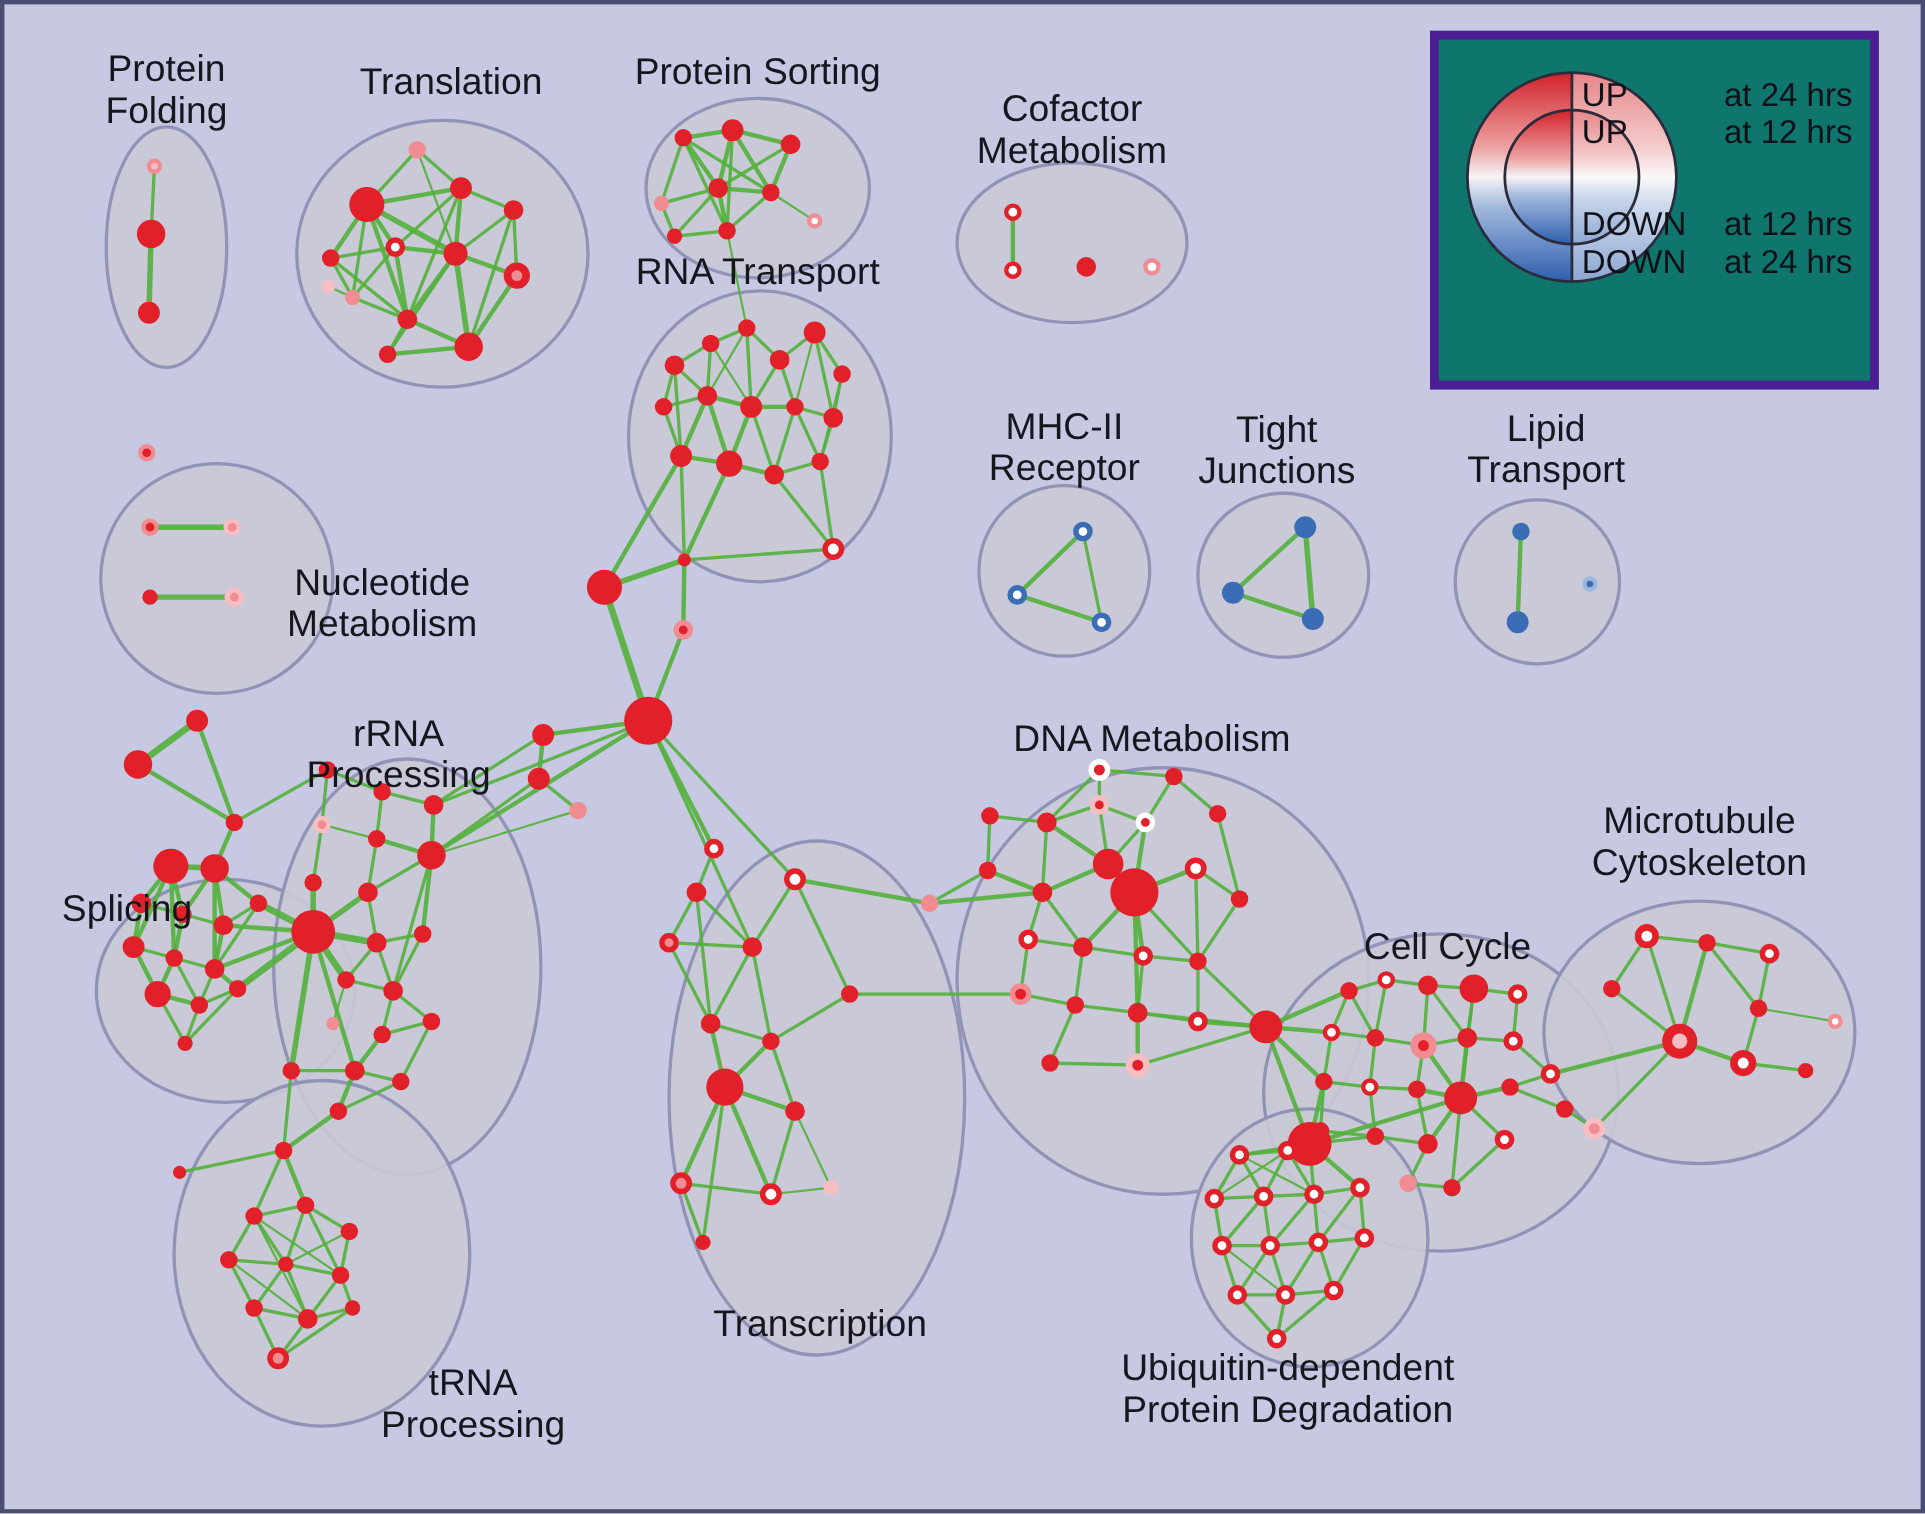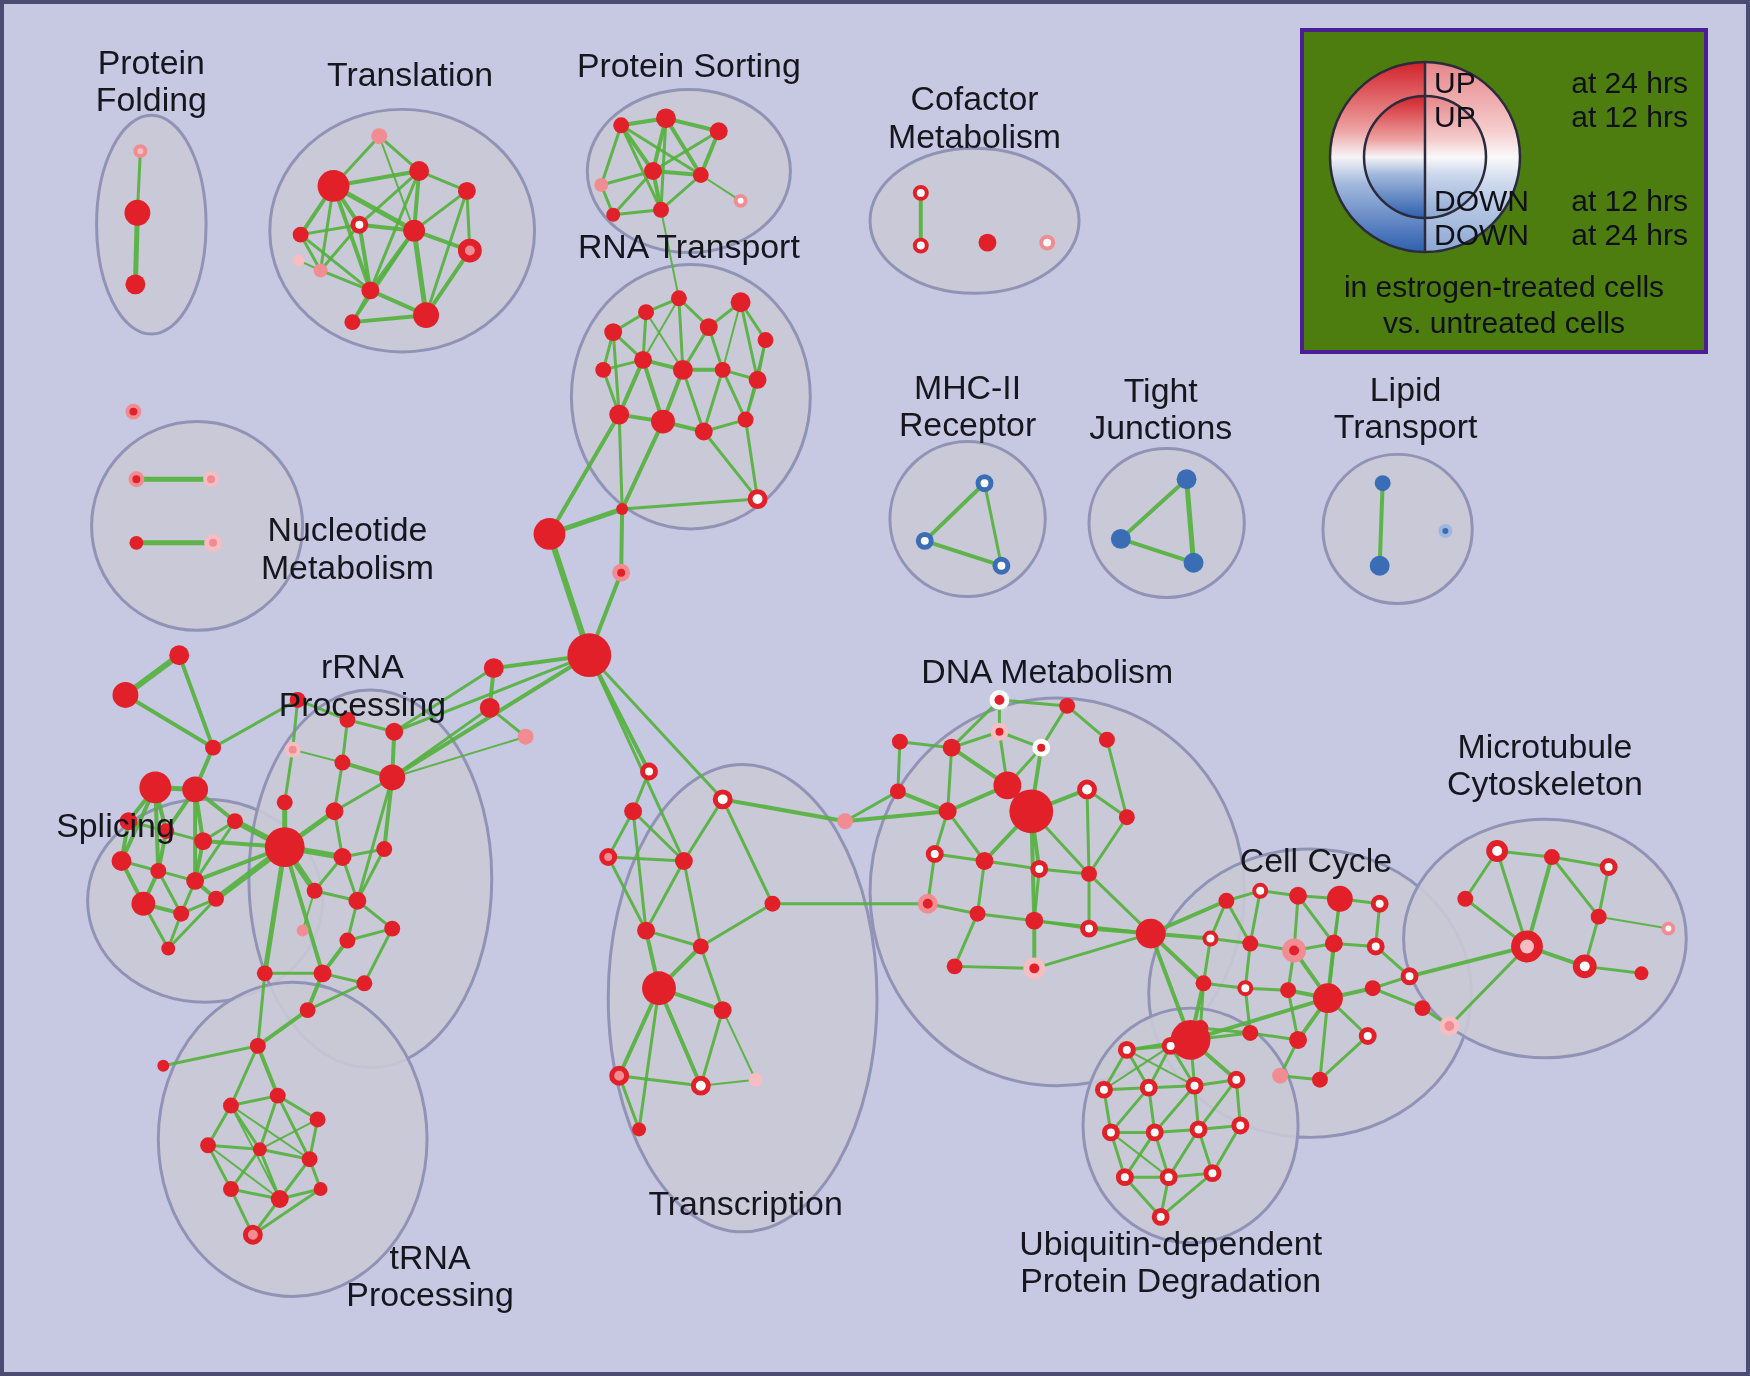--- a/index.html
+++ b/index.html
@@ -9,7 +9,7 @@
   #network-svg{position:absolute;left:0;top:0;width:1742px;height:1368px;}
   .cluster-label{font-family:"Liberation Sans",sans-serif;font-size:34px;fill:#16161e;}
   .legend{position:absolute;left:1296px;top:24px;width:408px;height:326px;
-    background:#4d7c0f;border:4px solid #4c1d95;box-sizing:border-box;}
+    background:#0f766e;border:8px solid #4c1d95;box-sizing:border-box;}
   .legend .glyph{position:absolute;left:12px;top:6px;}
   .lg-row{position:absolute;left:0;right:0;height:34px;font-size:30px;color:#101018;}
   .lg-word{position:absolute;left:130px;}

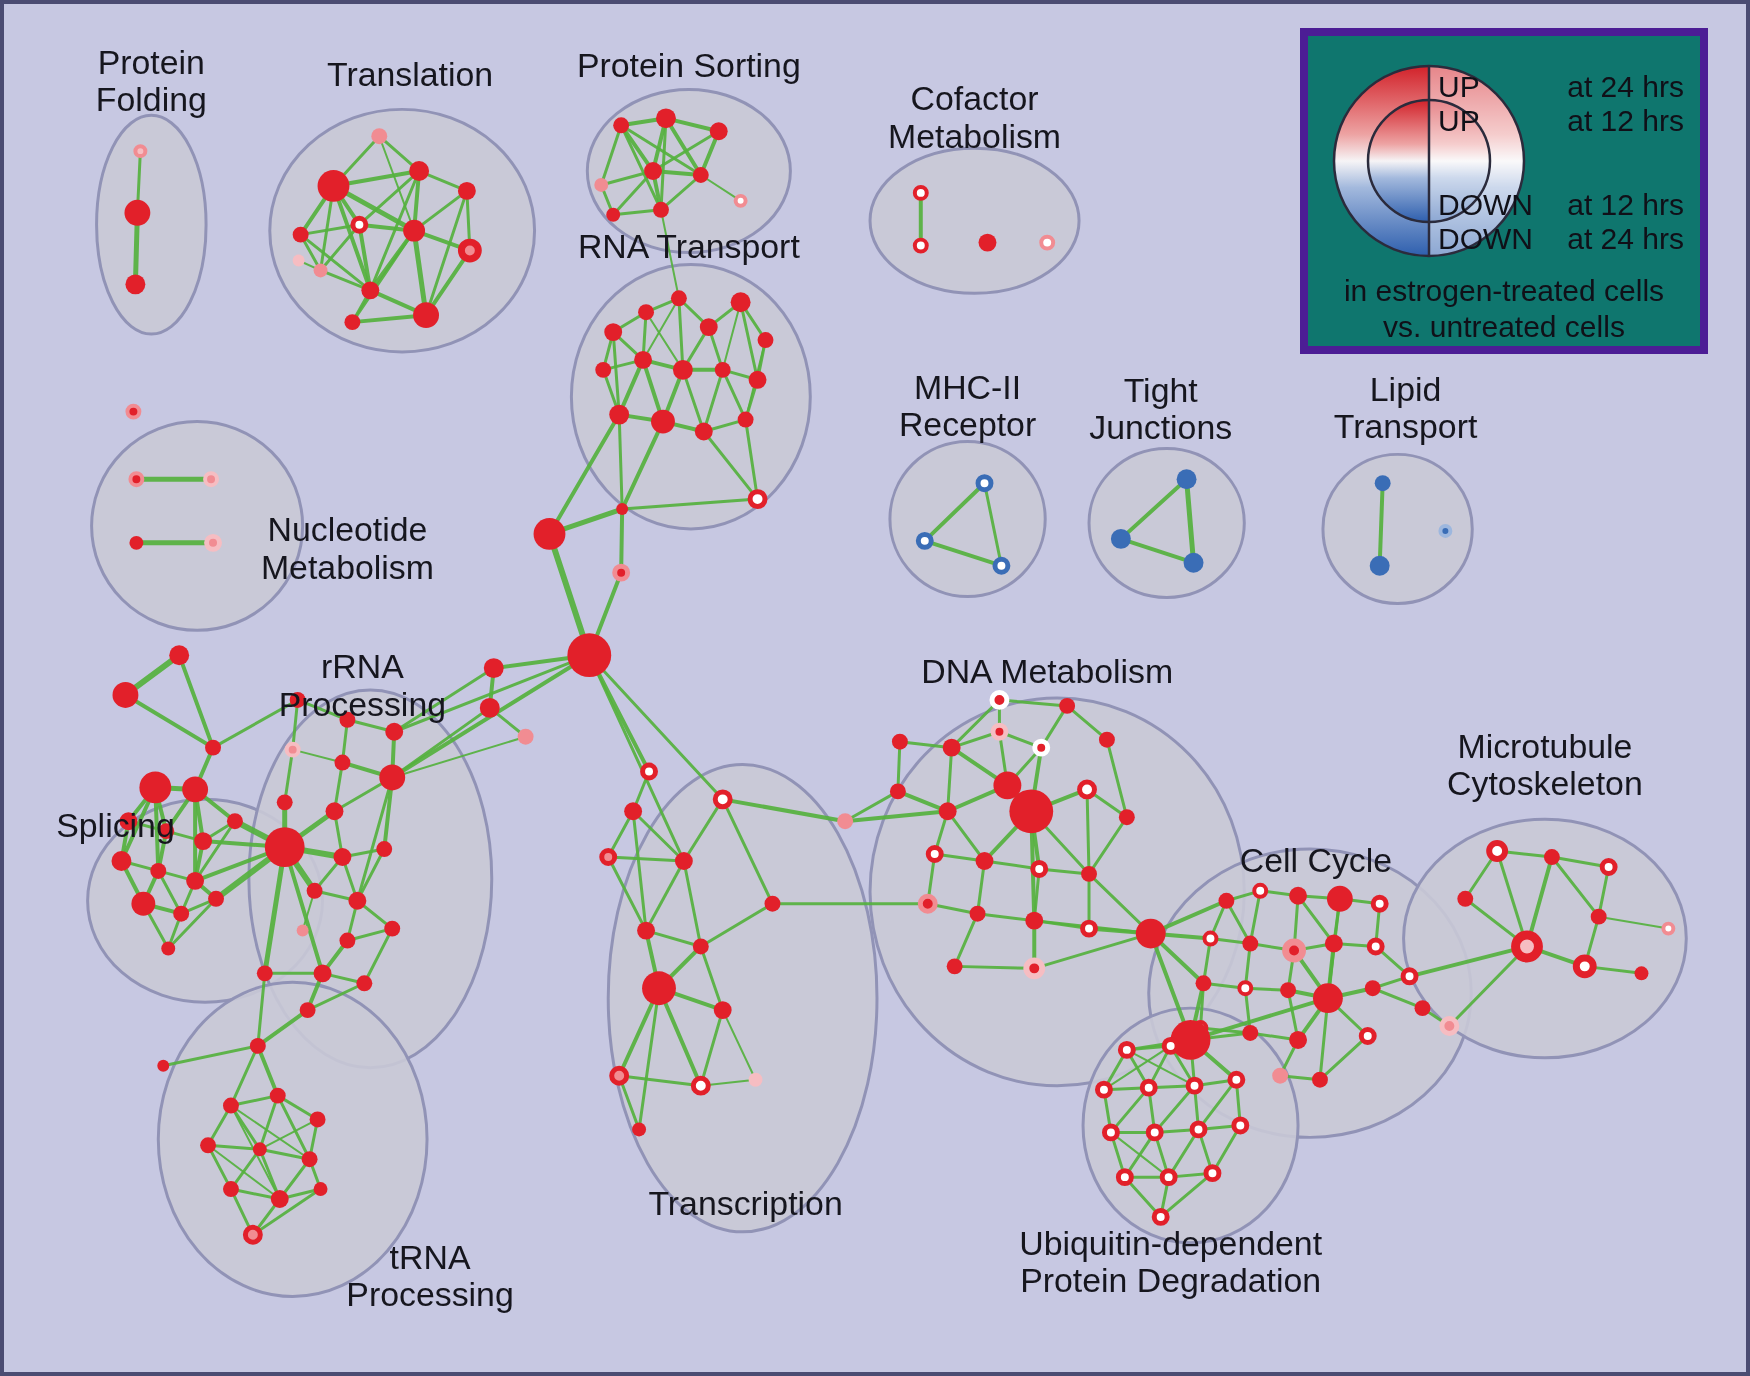--- a/index.html
+++ b/index.html
@@ -691,7 +691,6 @@
       <span class="lg-word">DOWN</span>
       <span class="lg-time">at 24 hrs</span>
     </div>
-    <div class="lg-caption" style="top:238px">in estrogen-treated cells</div>
     <div class="lg-caption" style="top:274px">vs. untreated cells</div>
   </div>
 

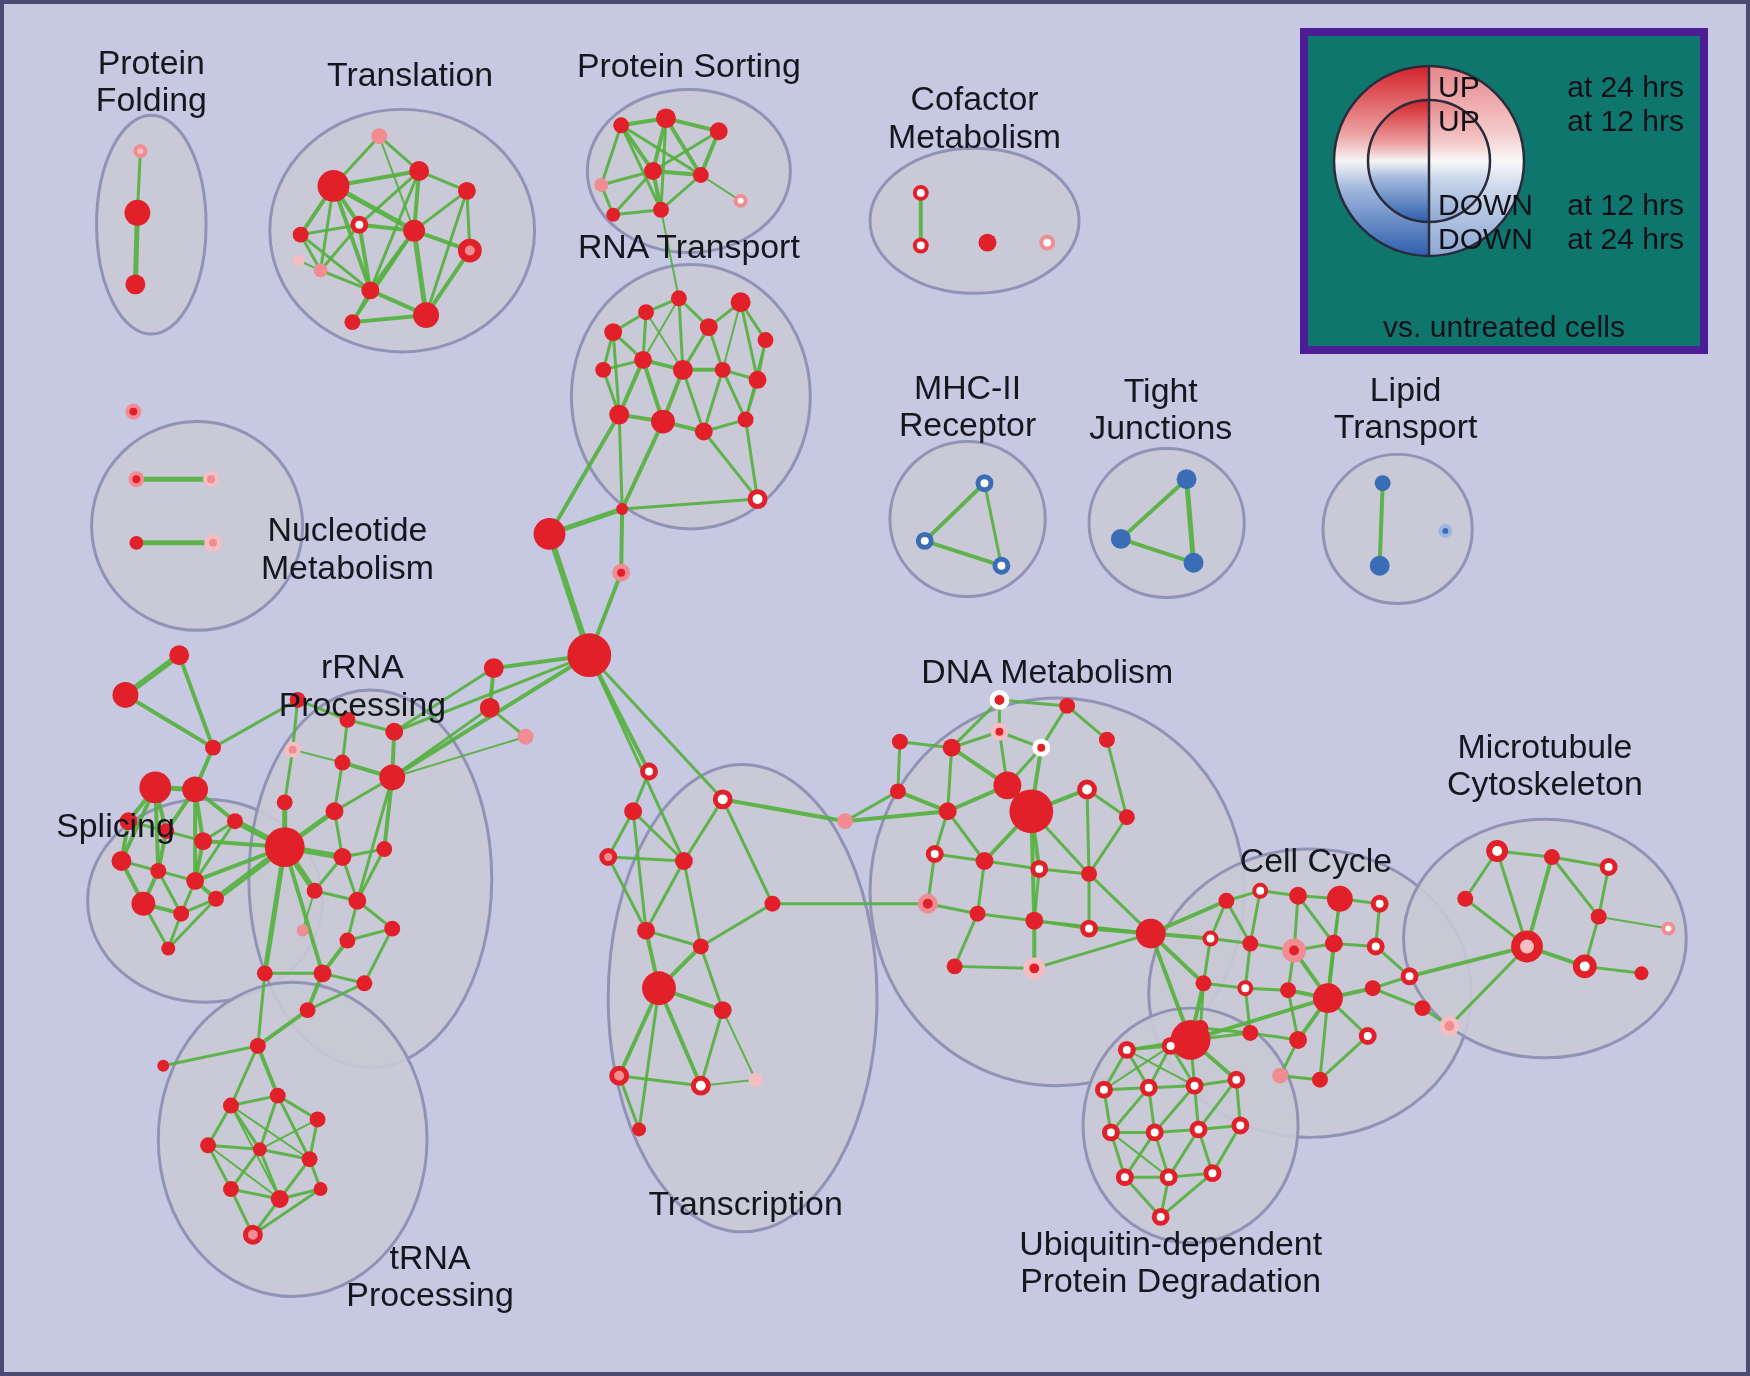--- a/index.html
+++ b/index.html
@@ -691,7 +691,6 @@
       <span class="lg-word">DOWN</span>
       <span class="lg-time">at 24 hrs</span>
     </div>
-    <div class="lg-caption" style="top:274px">vs. untreated cells</div>
   </div>
 
 </div>

